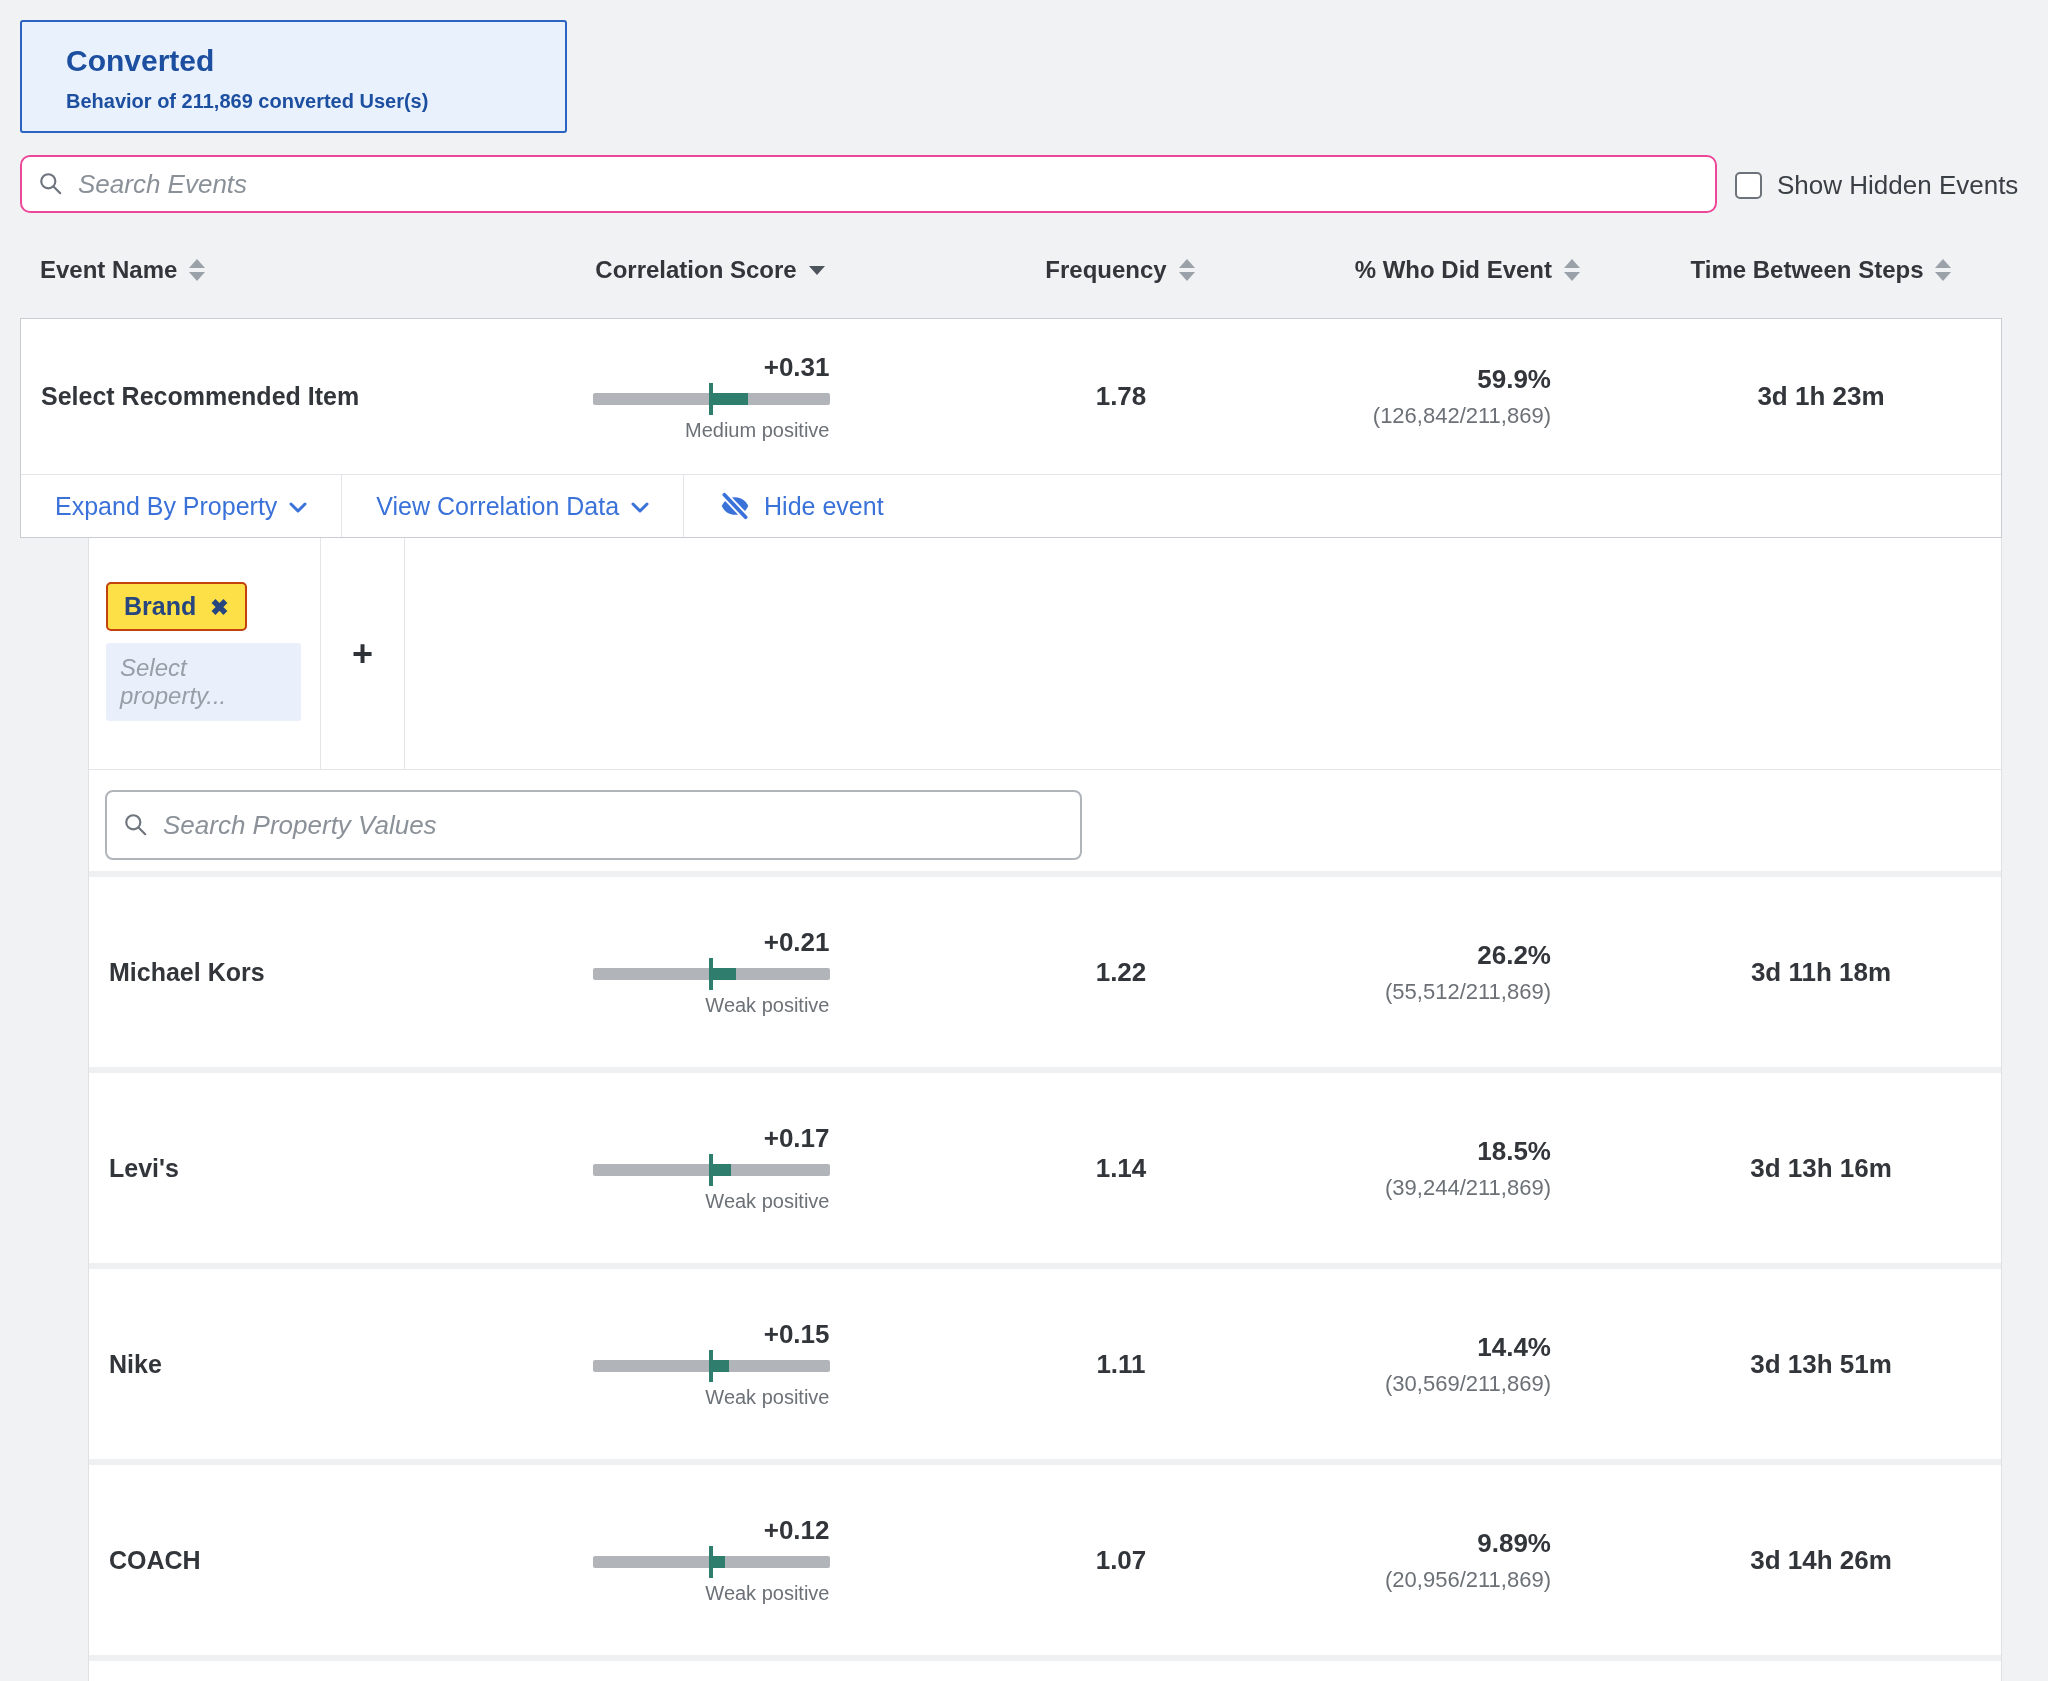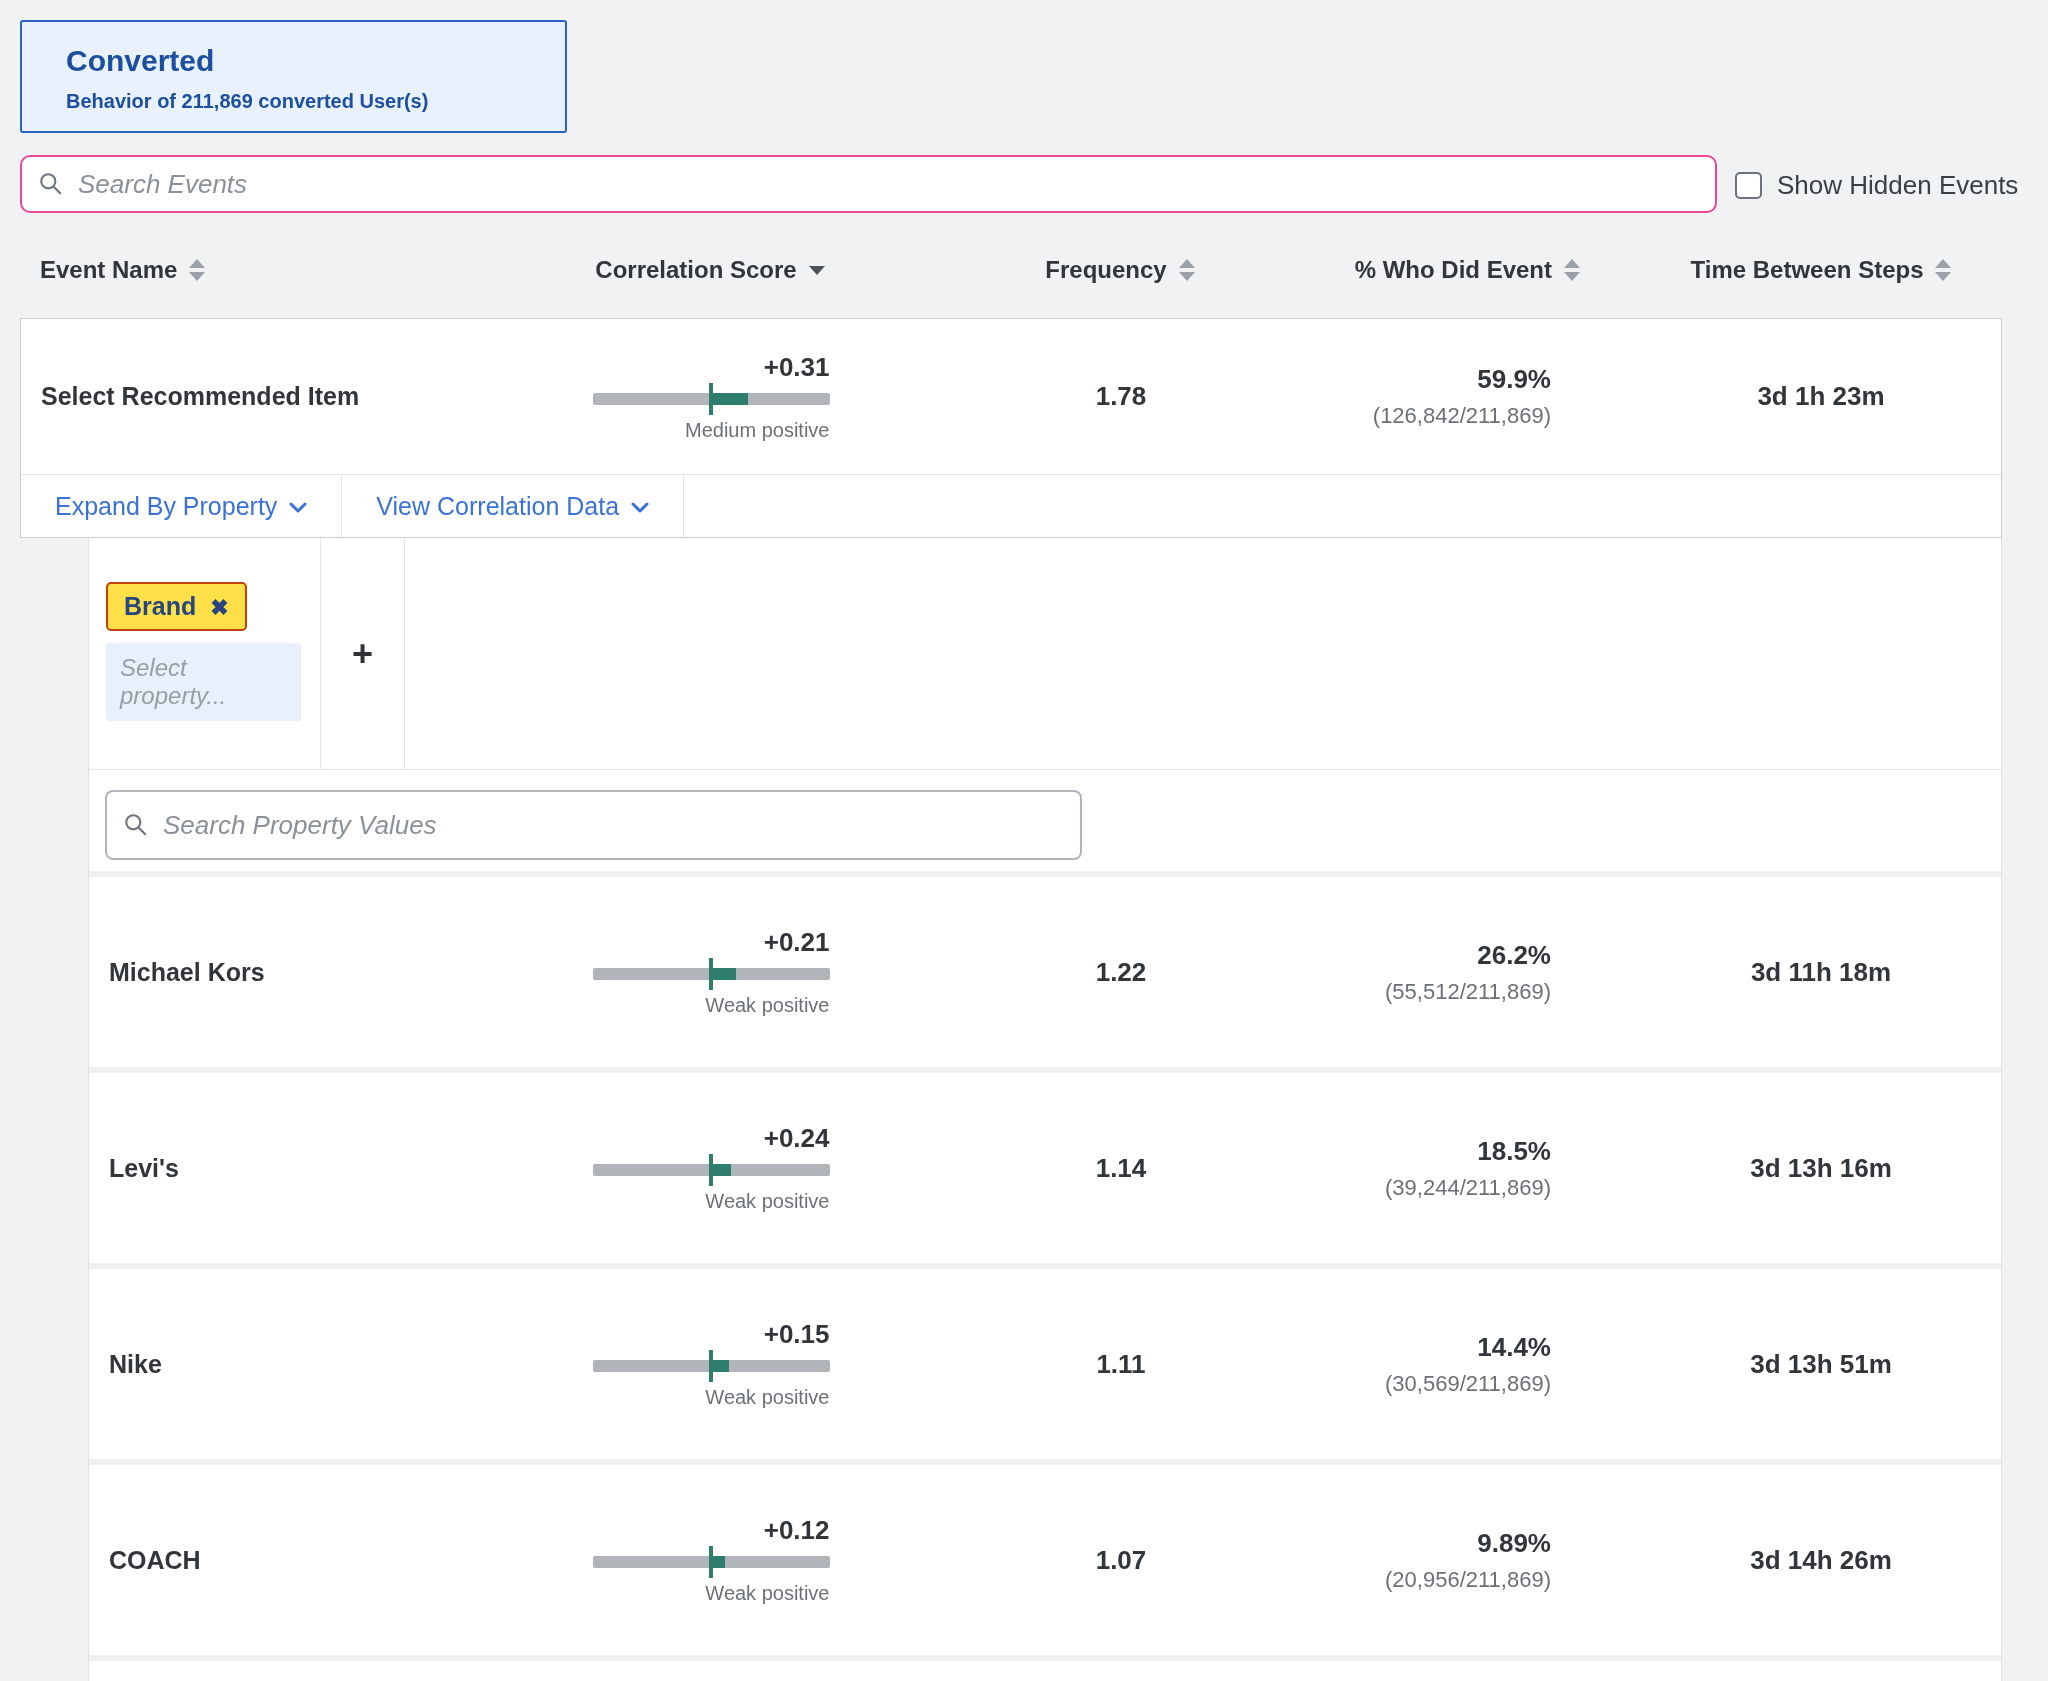--- a/index.html
+++ b/index.html
@@ -200,6 +200,16 @@
       </span>
     </div>
     <div class="action-sep"></div>
+    <div class="action-item">
+      <span class="icon">
+        <svg width="34" height="30" viewBox="0 0 24 24">
+          <path d="M12 5 C7 5 3.2 7.9 1.4 12 C3.2 16.1 7 19 12 19 C17 19 20.8 16.1 22.6 12 C20.8 7.9 17 5 12 5 Z" fill="#3a72d9"></path>
+          <line x1="3.5" y1="3" x2="20.5" y2="21" stroke="#ffffff" stroke-width="6"></line>
+          <line x1="3.5" y1="3" x2="20.5" y2="21" stroke="#3a72d9" stroke-width="3" stroke-linecap="round"></line>
+        </svg>
+      </span>
+      <span>Hide event</span>
+    </div>
   </div>
 </div>
 

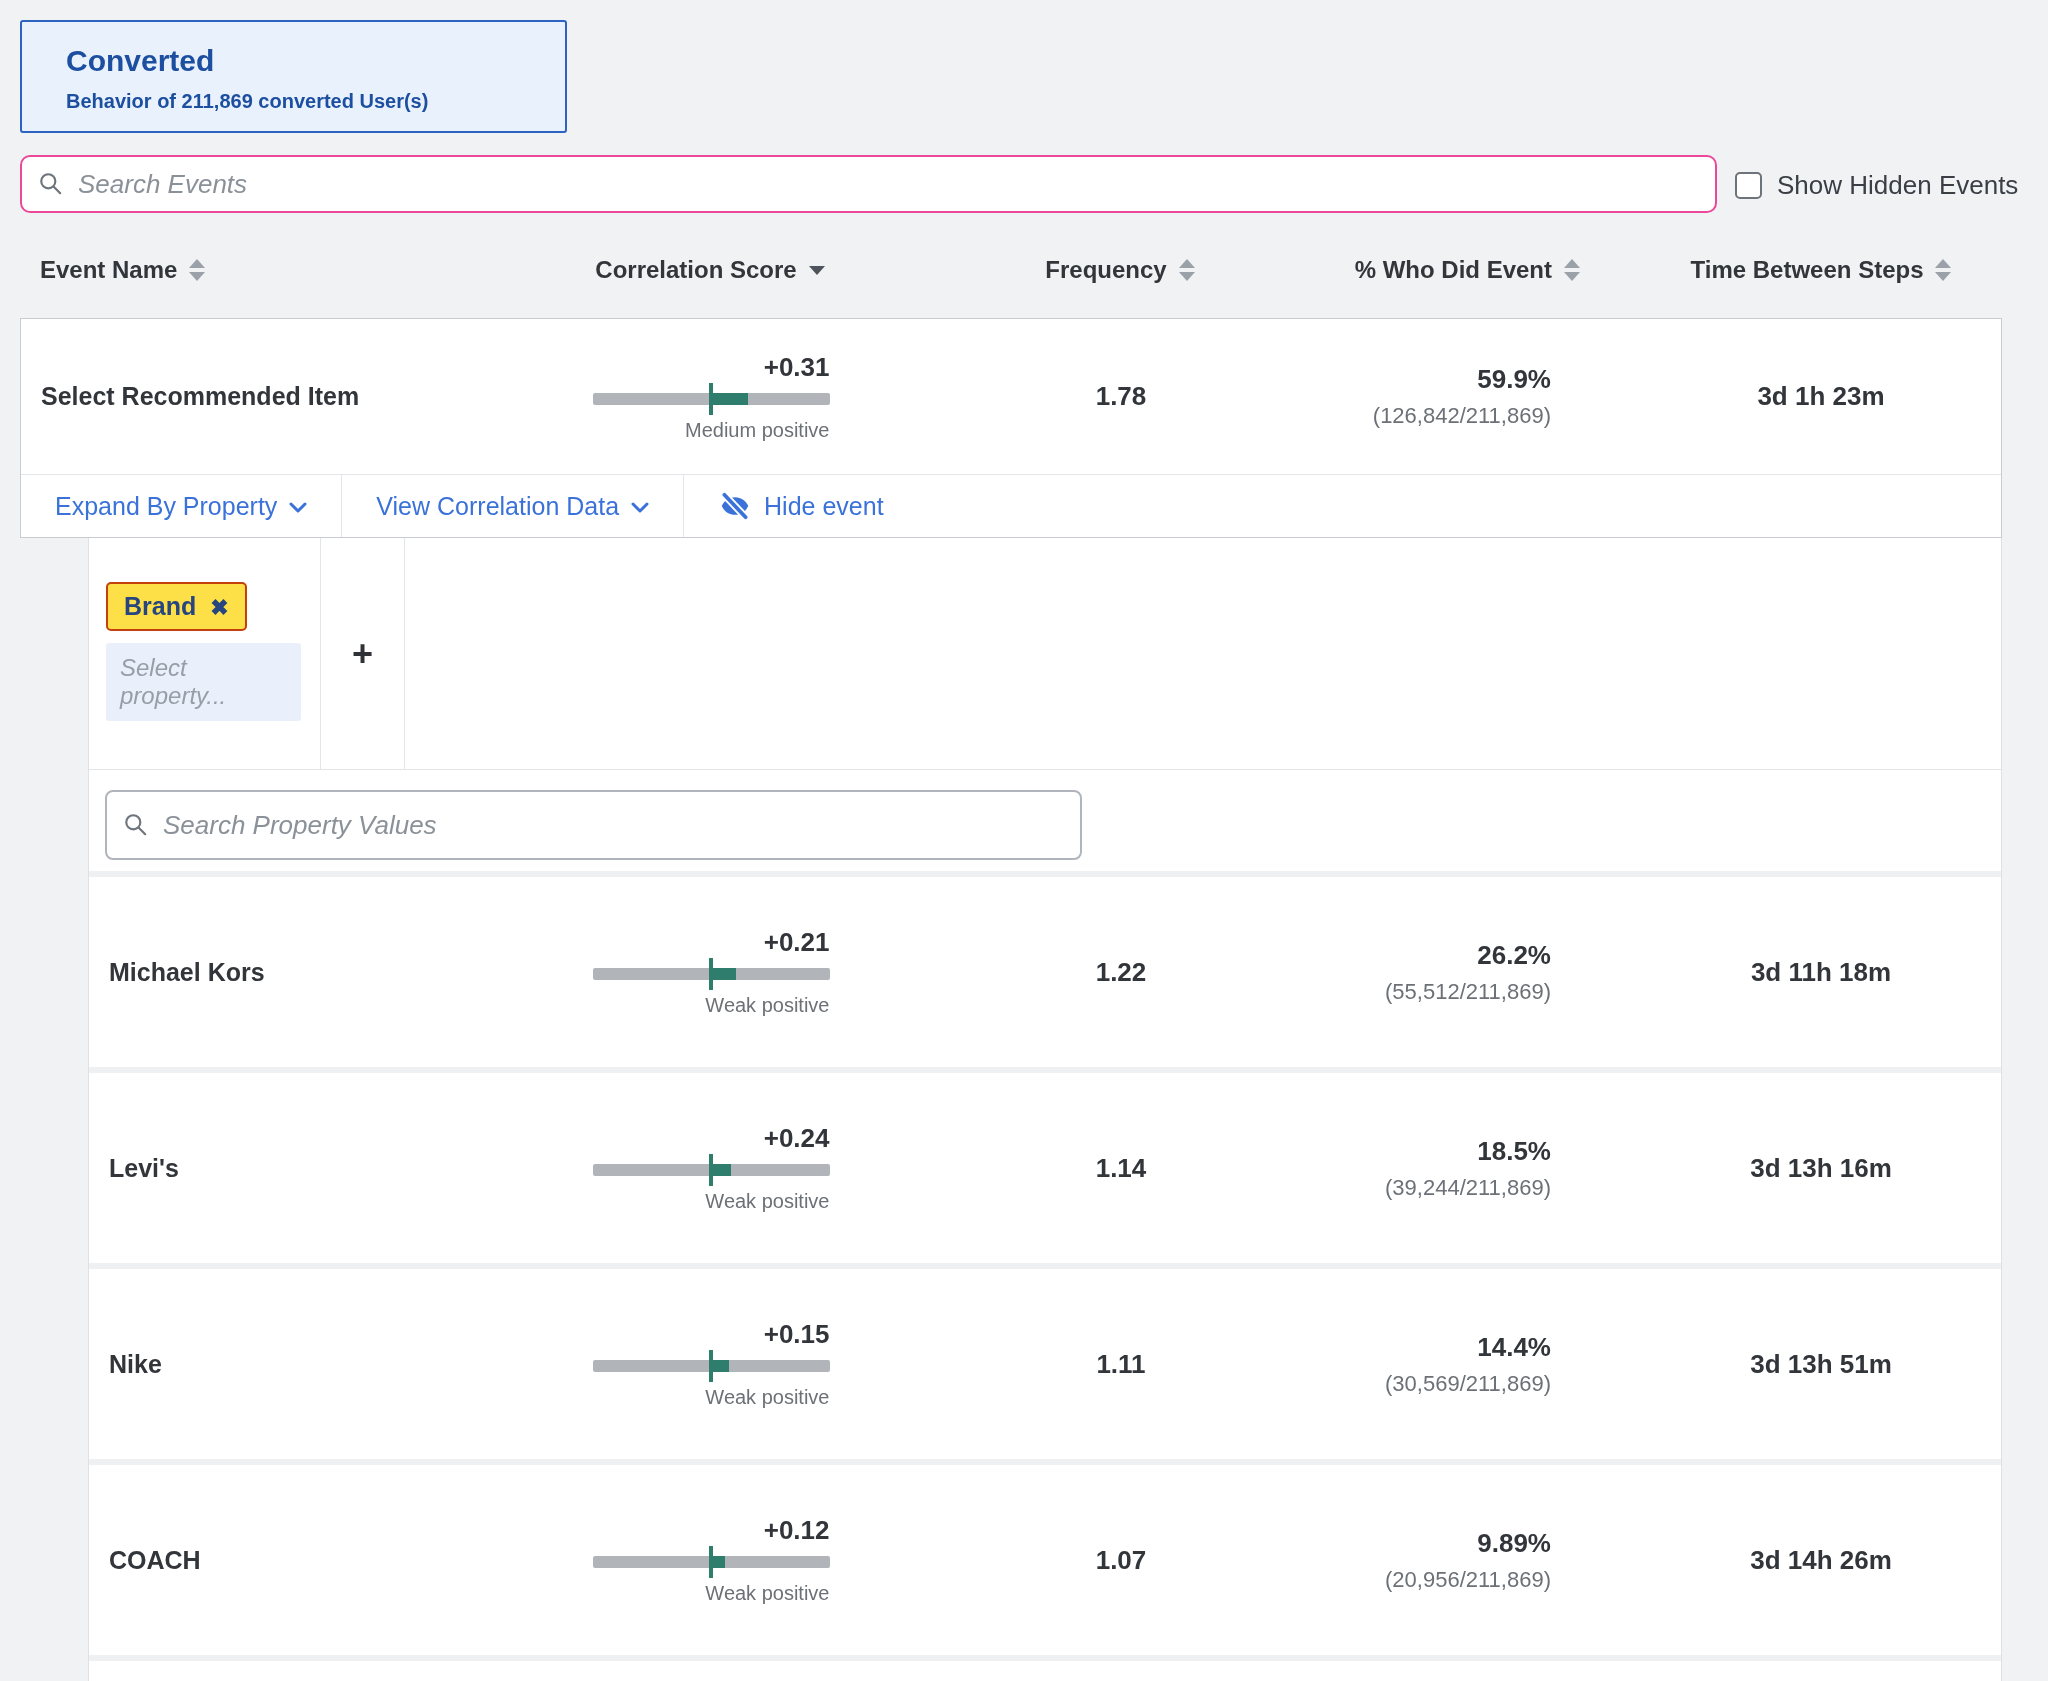--- a/index.html
+++ b/index.html
@@ -266,7 +266,7 @@
     <div class="cell-name">Levi's</div>
     <div>
       <div class="bar-wrap">
-        <div class="bar-value">+0.24</div>
+        <div class="bar-value">+0.17</div>
         <div class="bar-track">
           <div class="bar-fill" style="width: 8.5%;"></div>
           <div class="bar-tick"></div>

